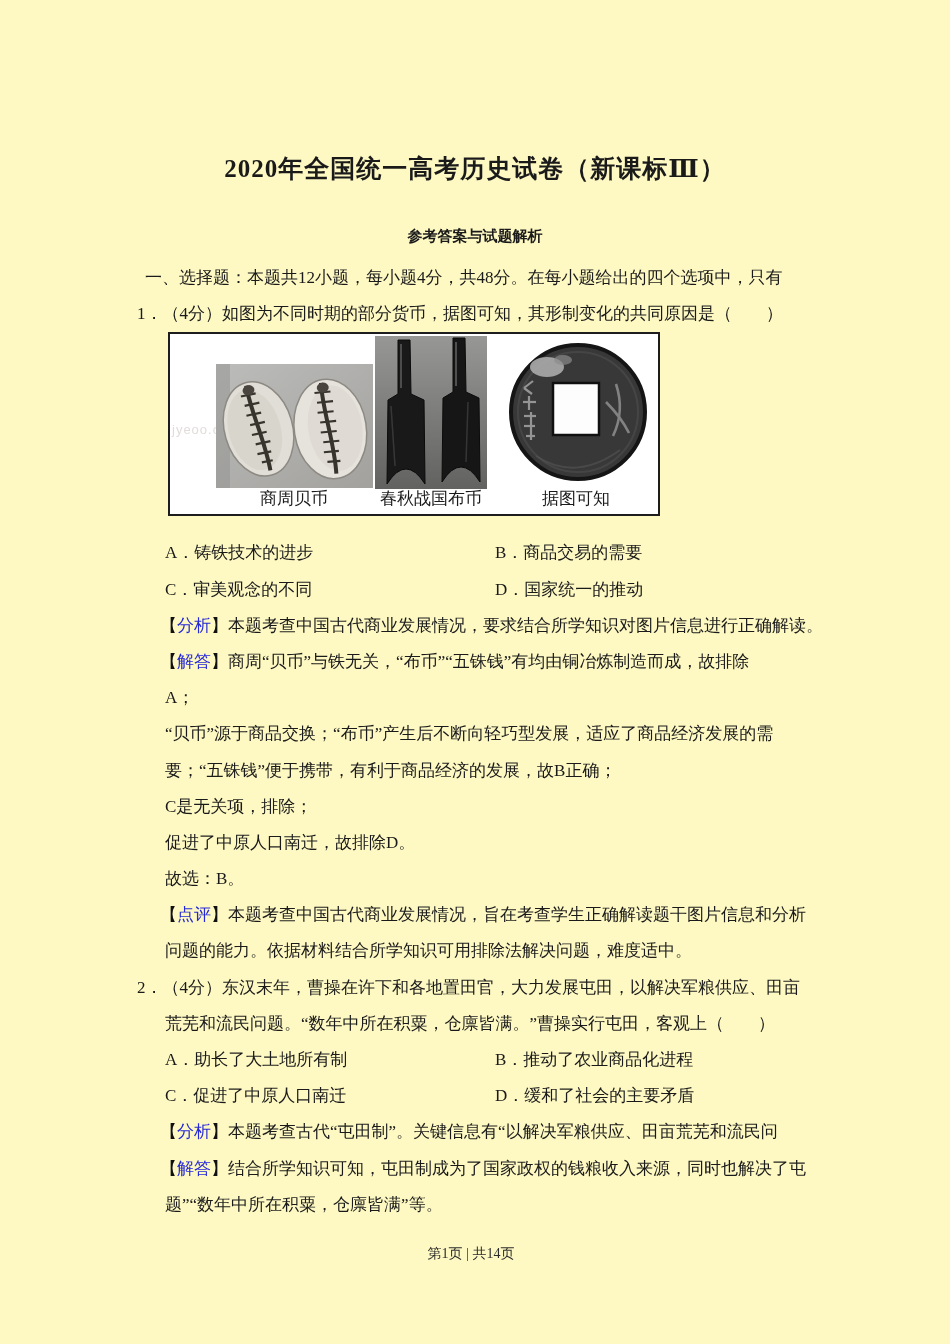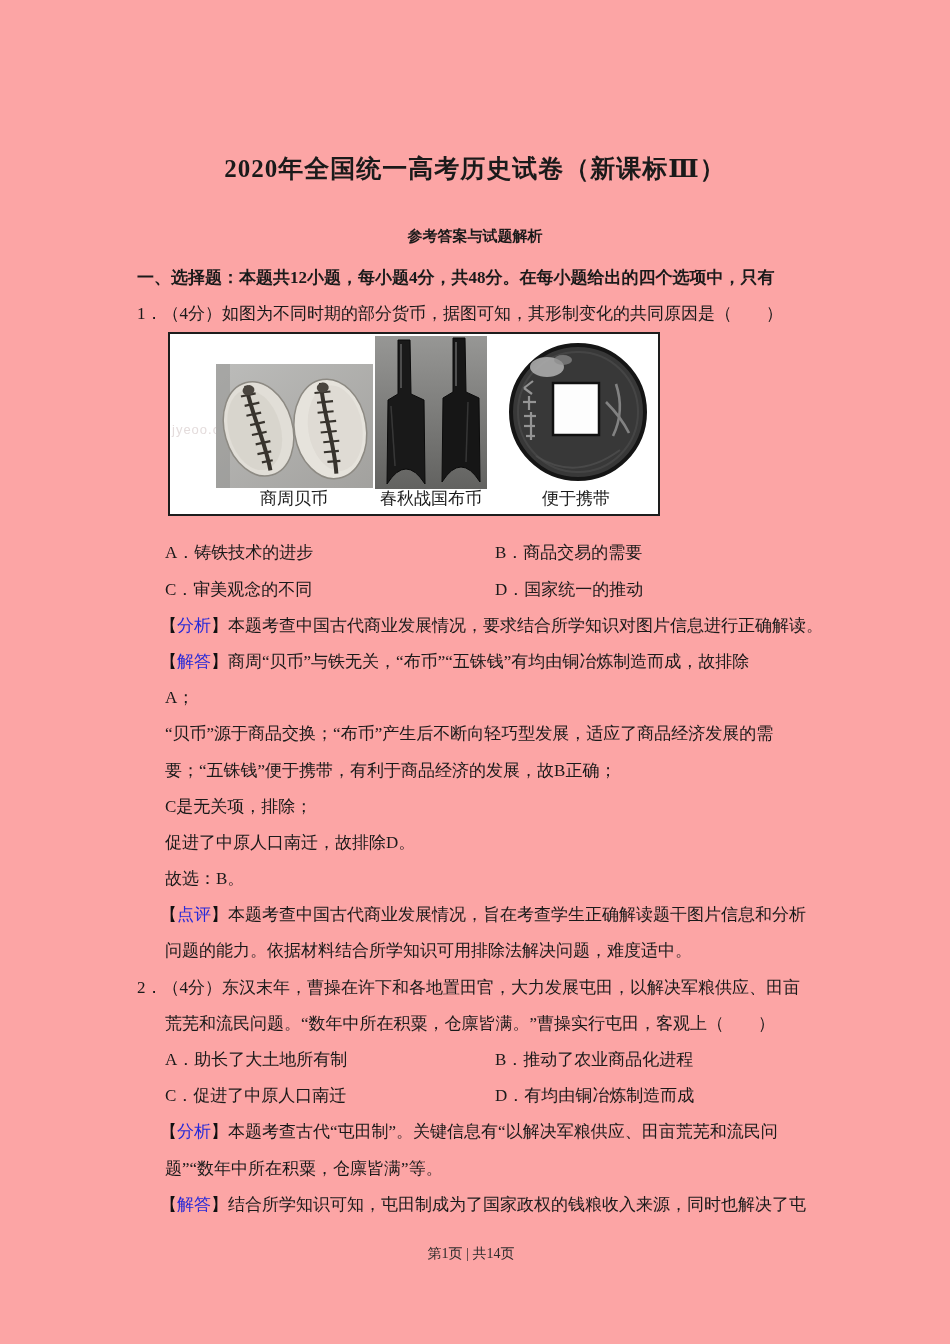--- a/index.html
+++ b/index.html
@@ -4,7 +4,7 @@
 <style>
   html,body { margin:0; padding:0; background:#ffffff; }
   .page {
-    position:relative; width:950px; height:1344px; background:#fca5a5;
+    position:relative; width:950px; height:1344px; background:#fef9c3;
     font-family:"Liberation Serif","DejaVu Serif",serif;
     color:#1a1a1a; overflow:hidden;
   }

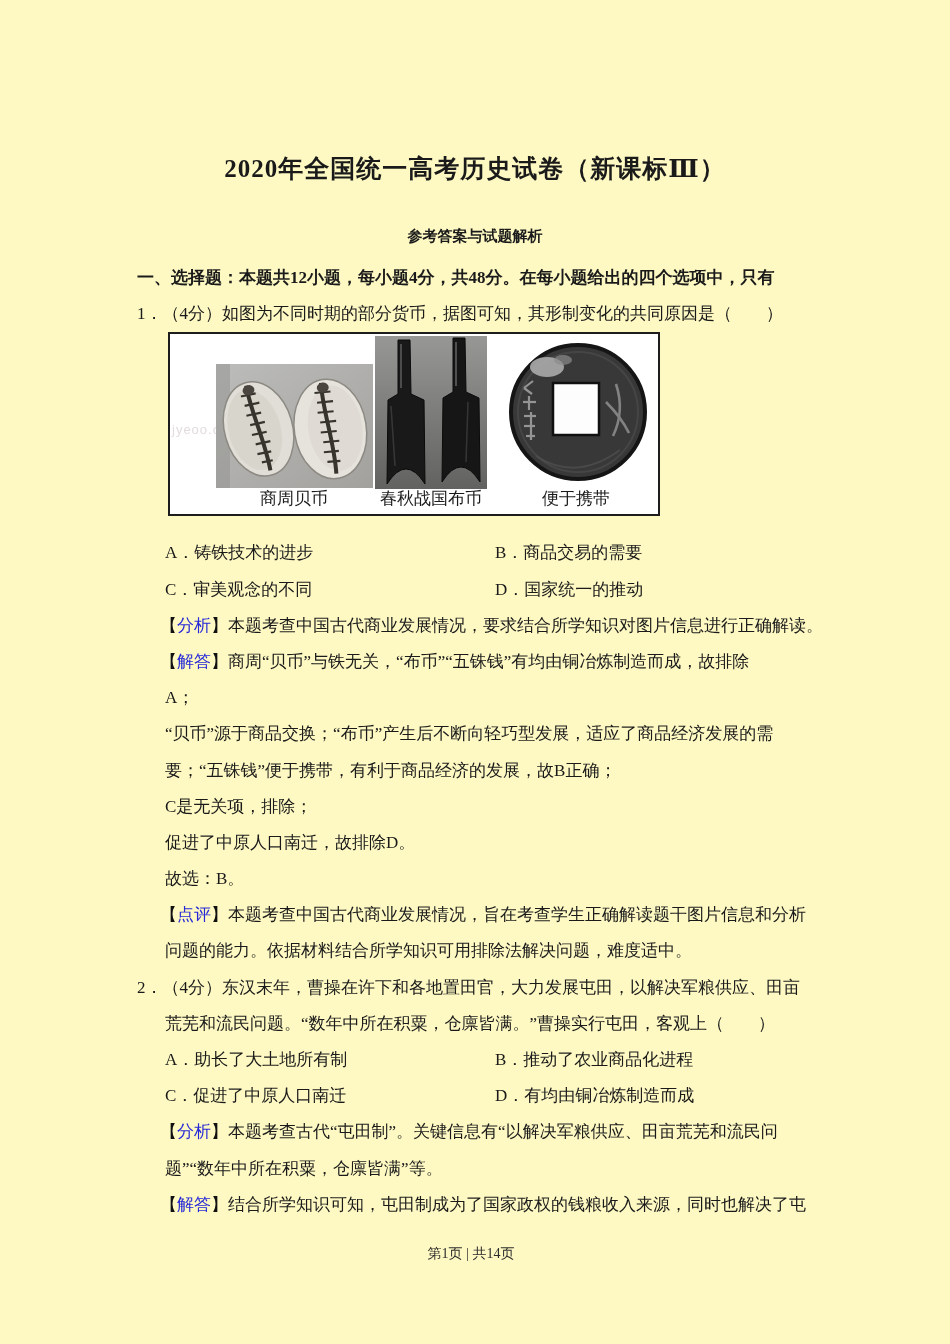--- a/index.html
+++ b/index.html
@@ -18,7 +18,7 @@
   }
   .content { margin:13px 110px 0 137px; }
   .line { height:36.2px; line-height:36.2px; font-size:17px; white-space:nowrap; }
-  .bold { font-weight:700; }
+  .bold { font-weight:400;margin-left:8px; }
   .cont { padding-left:28px; }      
   .tagline { padding-left:23px; }   
   .tag-text { color:#2629d8; }

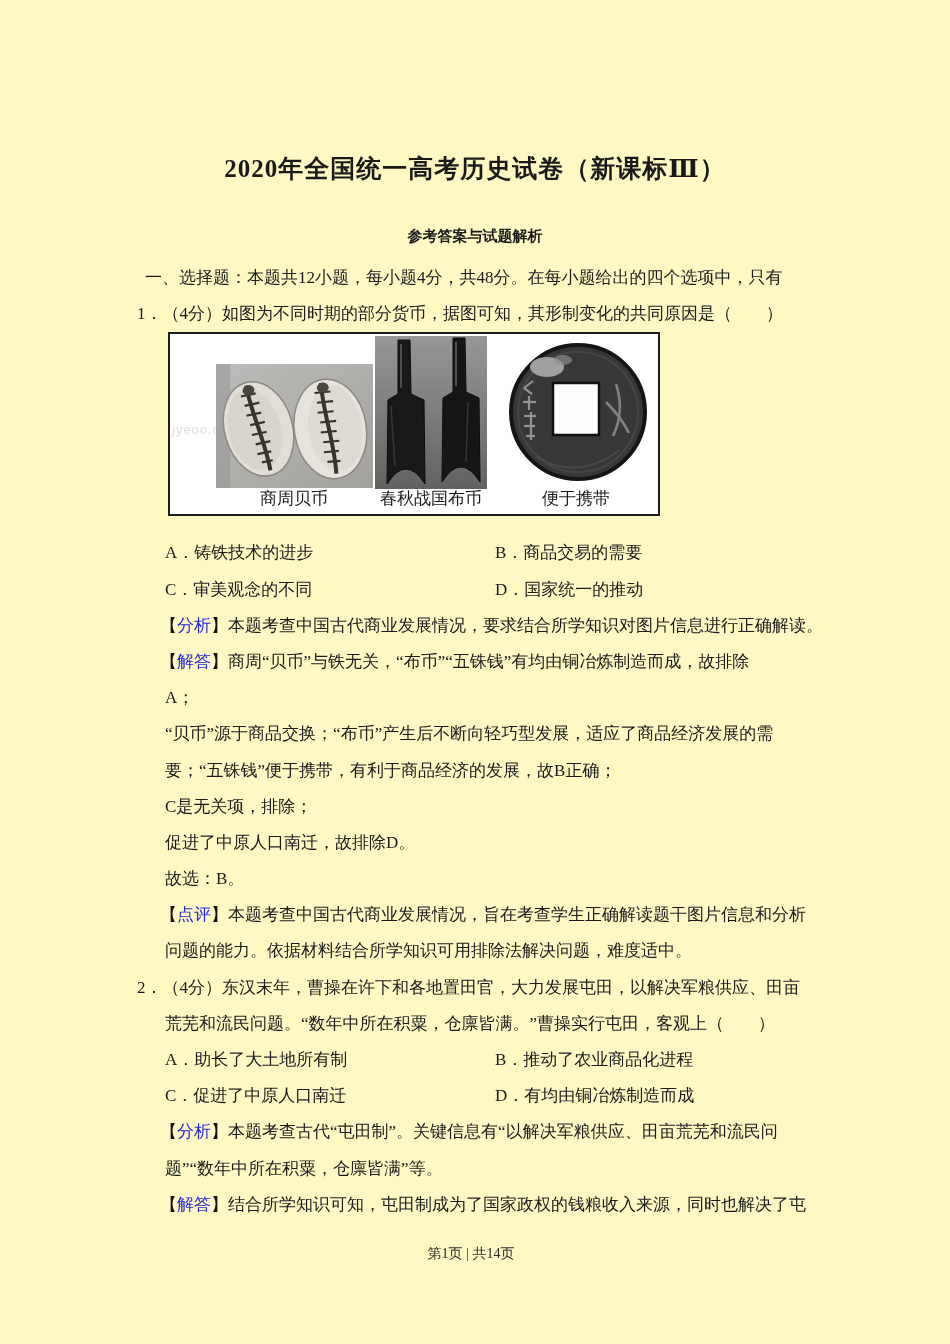--- a/index.html
+++ b/index.html
@@ -161,7 +161,7 @@
 
         <div class="caption cap-1">商周贝币</div>
         <div class="caption cap-2">春秋战国布币</div>
-        <div class="caption cap-3">便于携带</div>
+        <div class="caption cap-3">据图可知</div>
       </div>
 
       <div class="line opt-row"><span class="cont">A．铸铁技术的进步</span><span class="opt-col2">B．商品交易的需要</span></div>

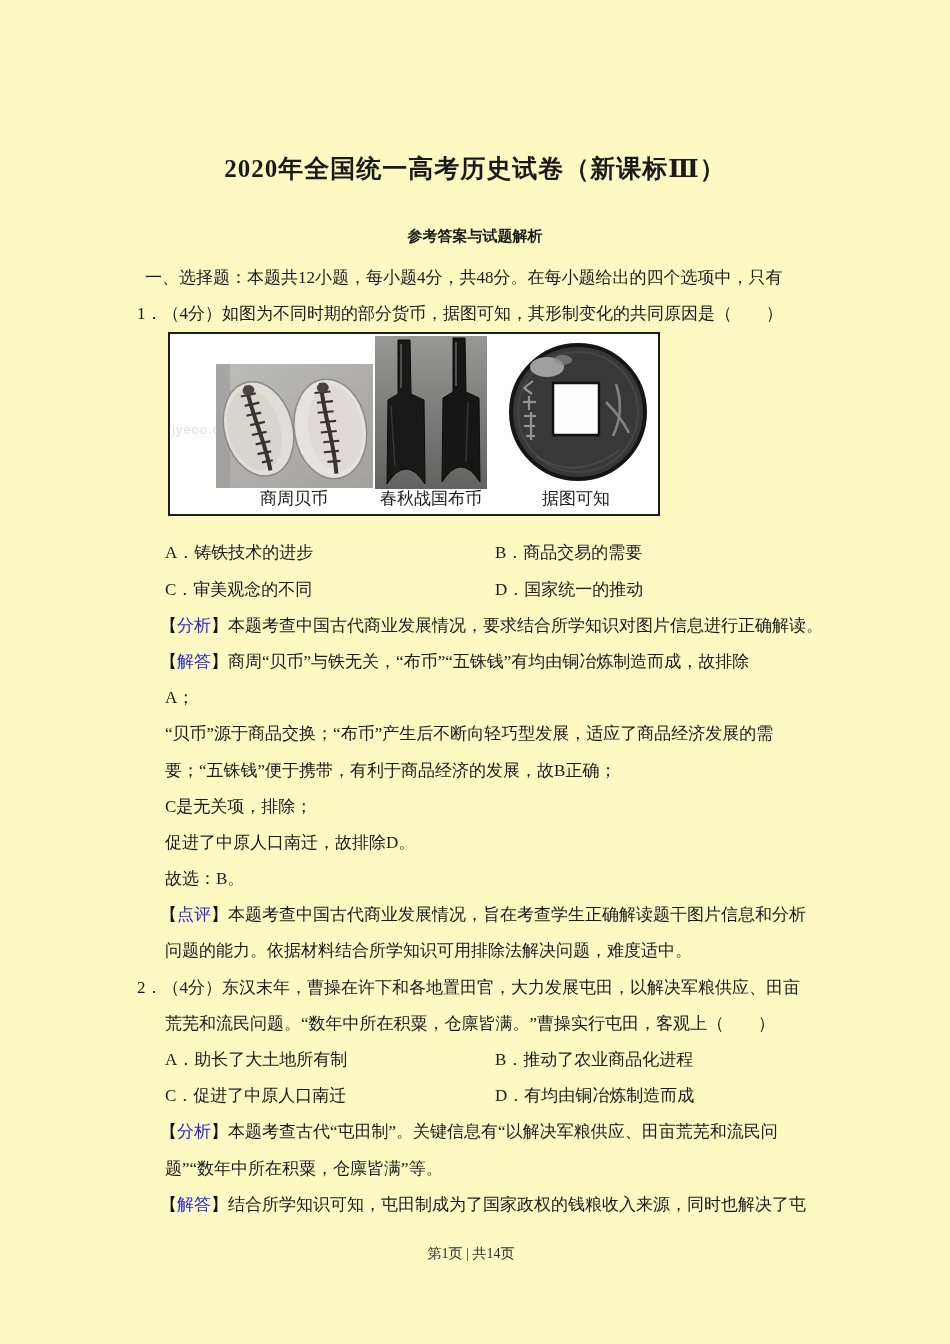--- a/index.html
+++ b/index.html
@@ -186,7 +186,7 @@
       <div class="line cont">荒芜和流民问题。“数年中所在积粟，仓廪皆满。”曹操实行屯田，客观上（　　）</div>
 
       <div class="line opt-row"><span class="cont">A．助长了大土地所有制</span><span class="opt-col2">B．推动了农业商品化进程</span></div>
-      <div class="line opt-row"><span class="cont">C．促进了中原人口南迁</span><span class="opt-col2">D．有均由铜冶炼制造而成</span></div>
+      <div class="line opt-row"><span class="cont">C．促进了中原人口南迁</span><span class="opt-col2">D．缓和了社会的主要矛盾</span></div>
 
       <div class="line tagline"><span class="bracket">【</span><span class="tag-text">分析</span><span class="bracket">】</span><span>本题考查古代“屯田制”。关键信息有“以解决军粮供应、田亩荒芜和流民问</span></div>
       <div class="line cont">题”“数年中所在积粟，仓廪皆满”等。</div>

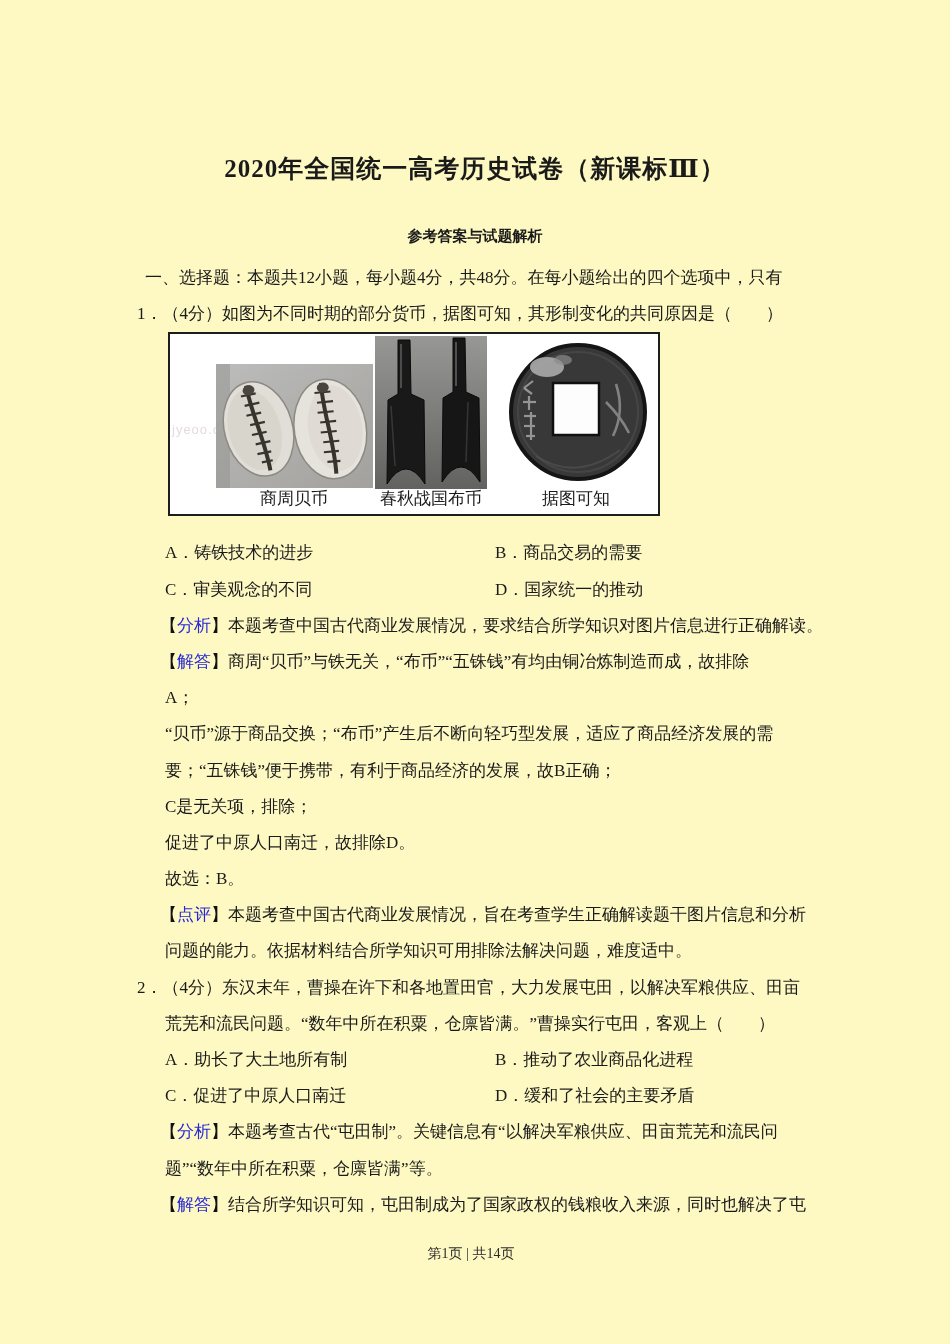--- a/index.html
+++ b/index.html
@@ -189,9 +189,9 @@
       <div class="line opt-row"><span class="cont">C．促进了中原人口南迁</span><span class="opt-col2">D．缓和了社会的主要矛盾</span></div>
 
       <div class="line tagline"><span class="bracket">【</span><span class="tag-text">分析</span><span class="bracket">】</span><span>本题考查古代“屯田制”。关键信息有“以解决军粮供应、田亩荒芜和流民问</span></div>
+      <div class="line tagline"><span class="bracket">【</span><span class="tag-text">解答</span><span class="bracket">】</span><span>结合所学知识可知，屯田制成为了国家政权的钱粮收入来源，同时也解决了屯</span></div>
+
       <div class="line cont">题”“数年中所在积粟，仓廪皆满”等。</div>
-
-      <div class="line tagline"><span class="bracket">【</span><span class="tag-text">解答</span><span class="bracket">】</span><span>结合所学知识可知，屯田制成为了国家政权的钱粮收入来源，同时也解决了屯</span></div>
     </div>
 
   </div>

